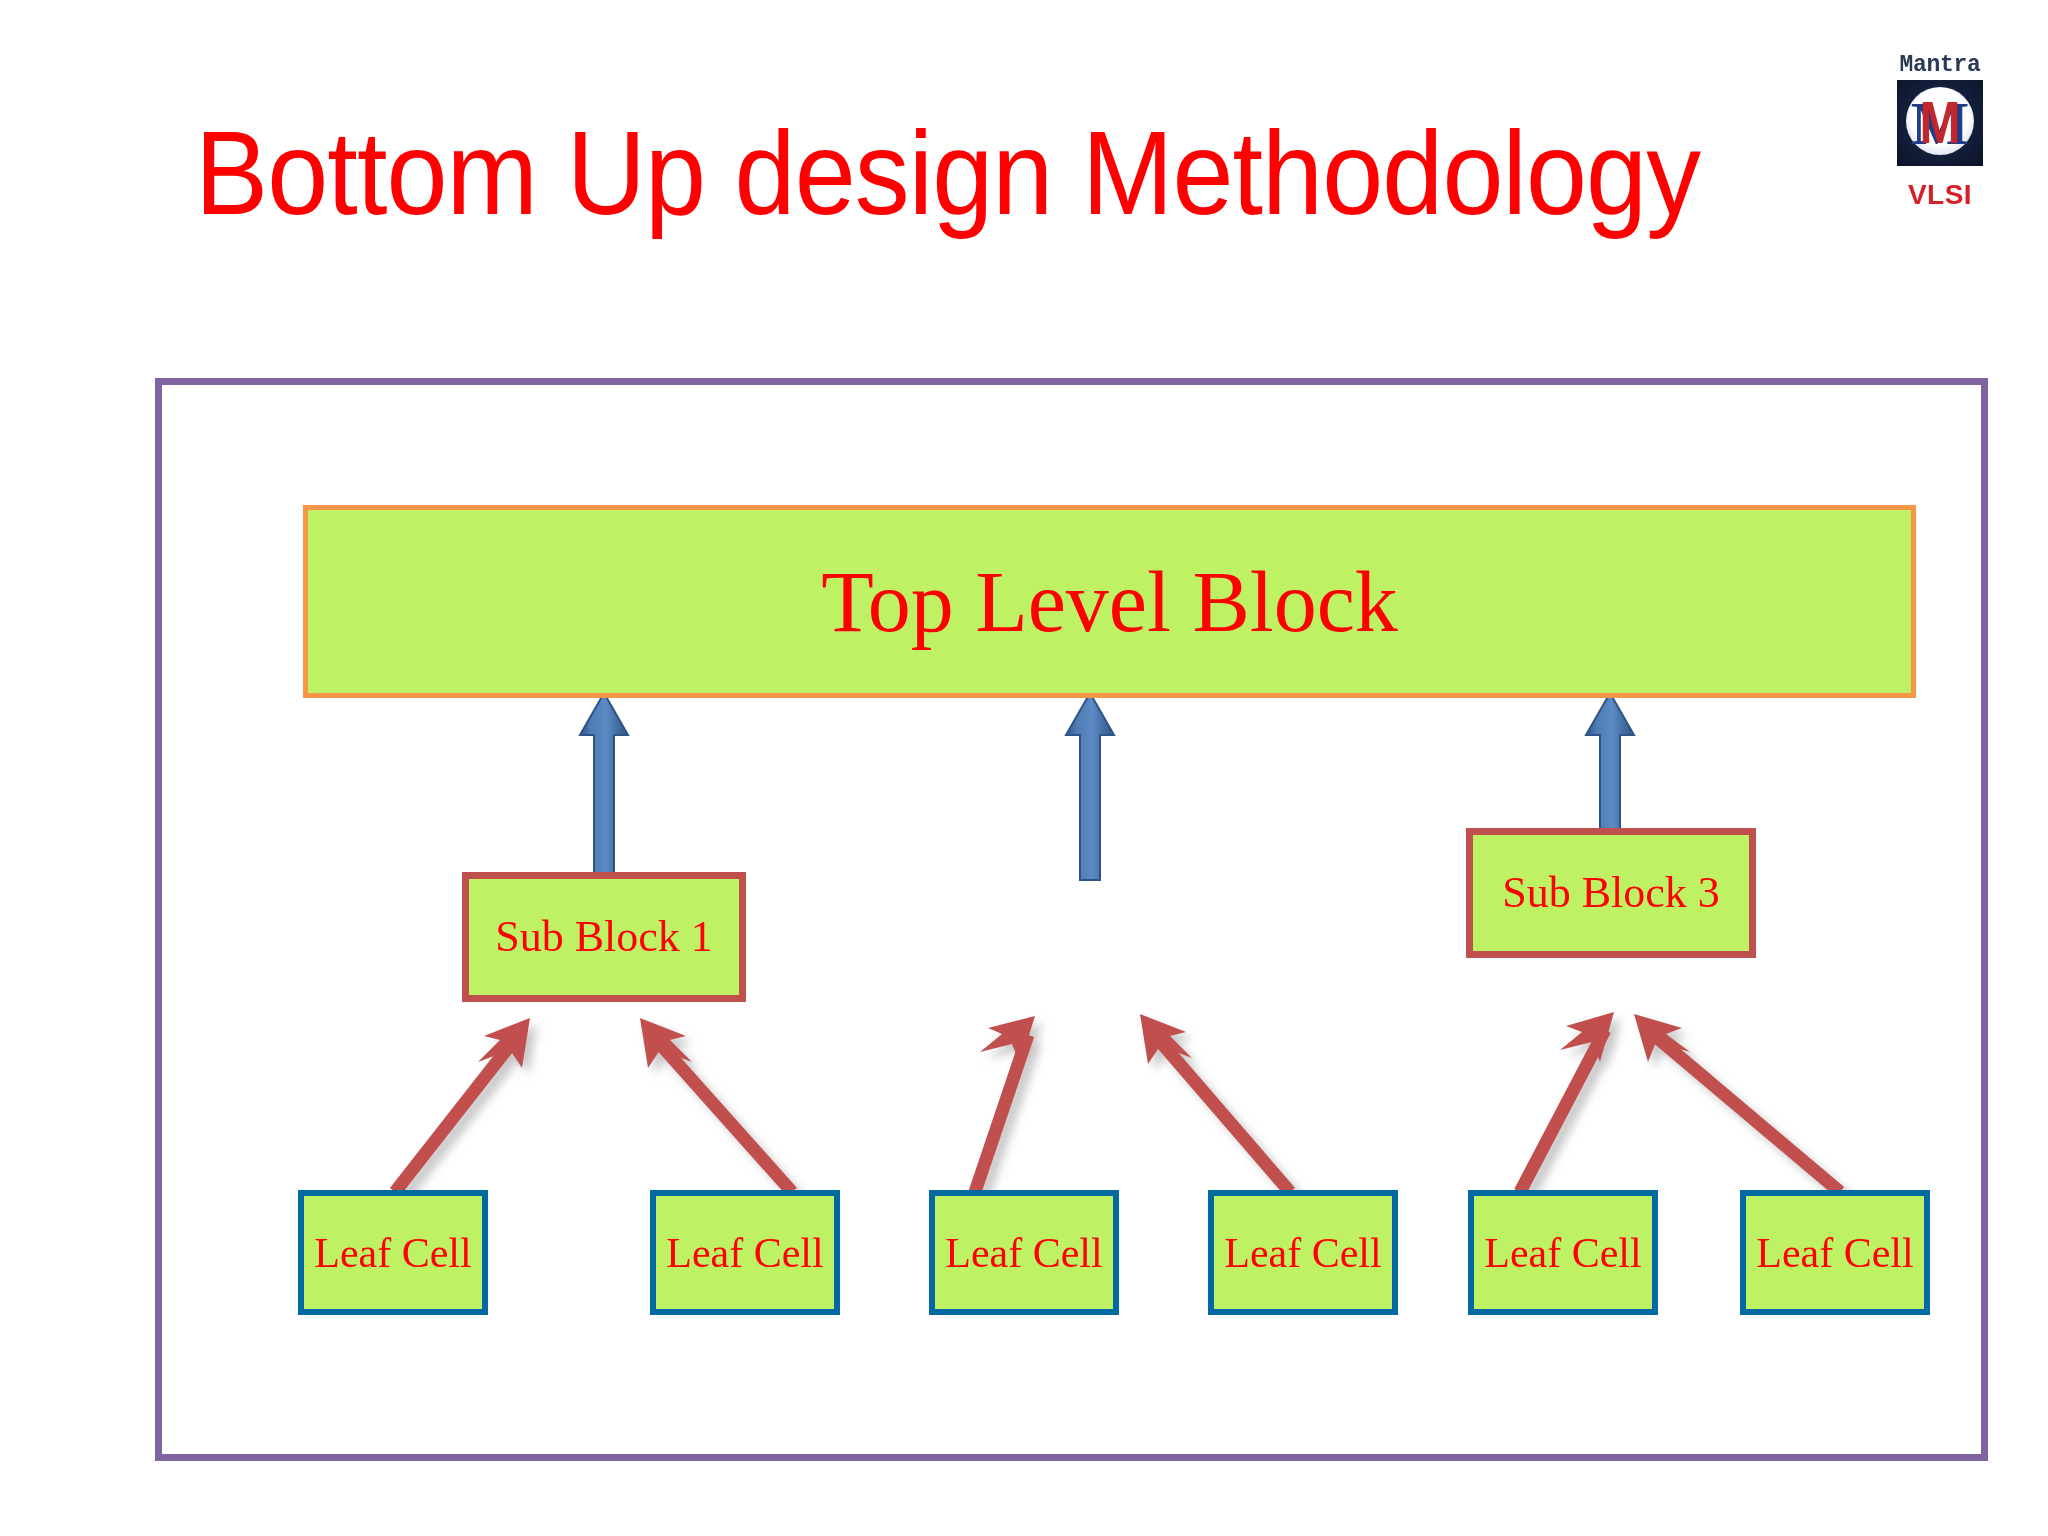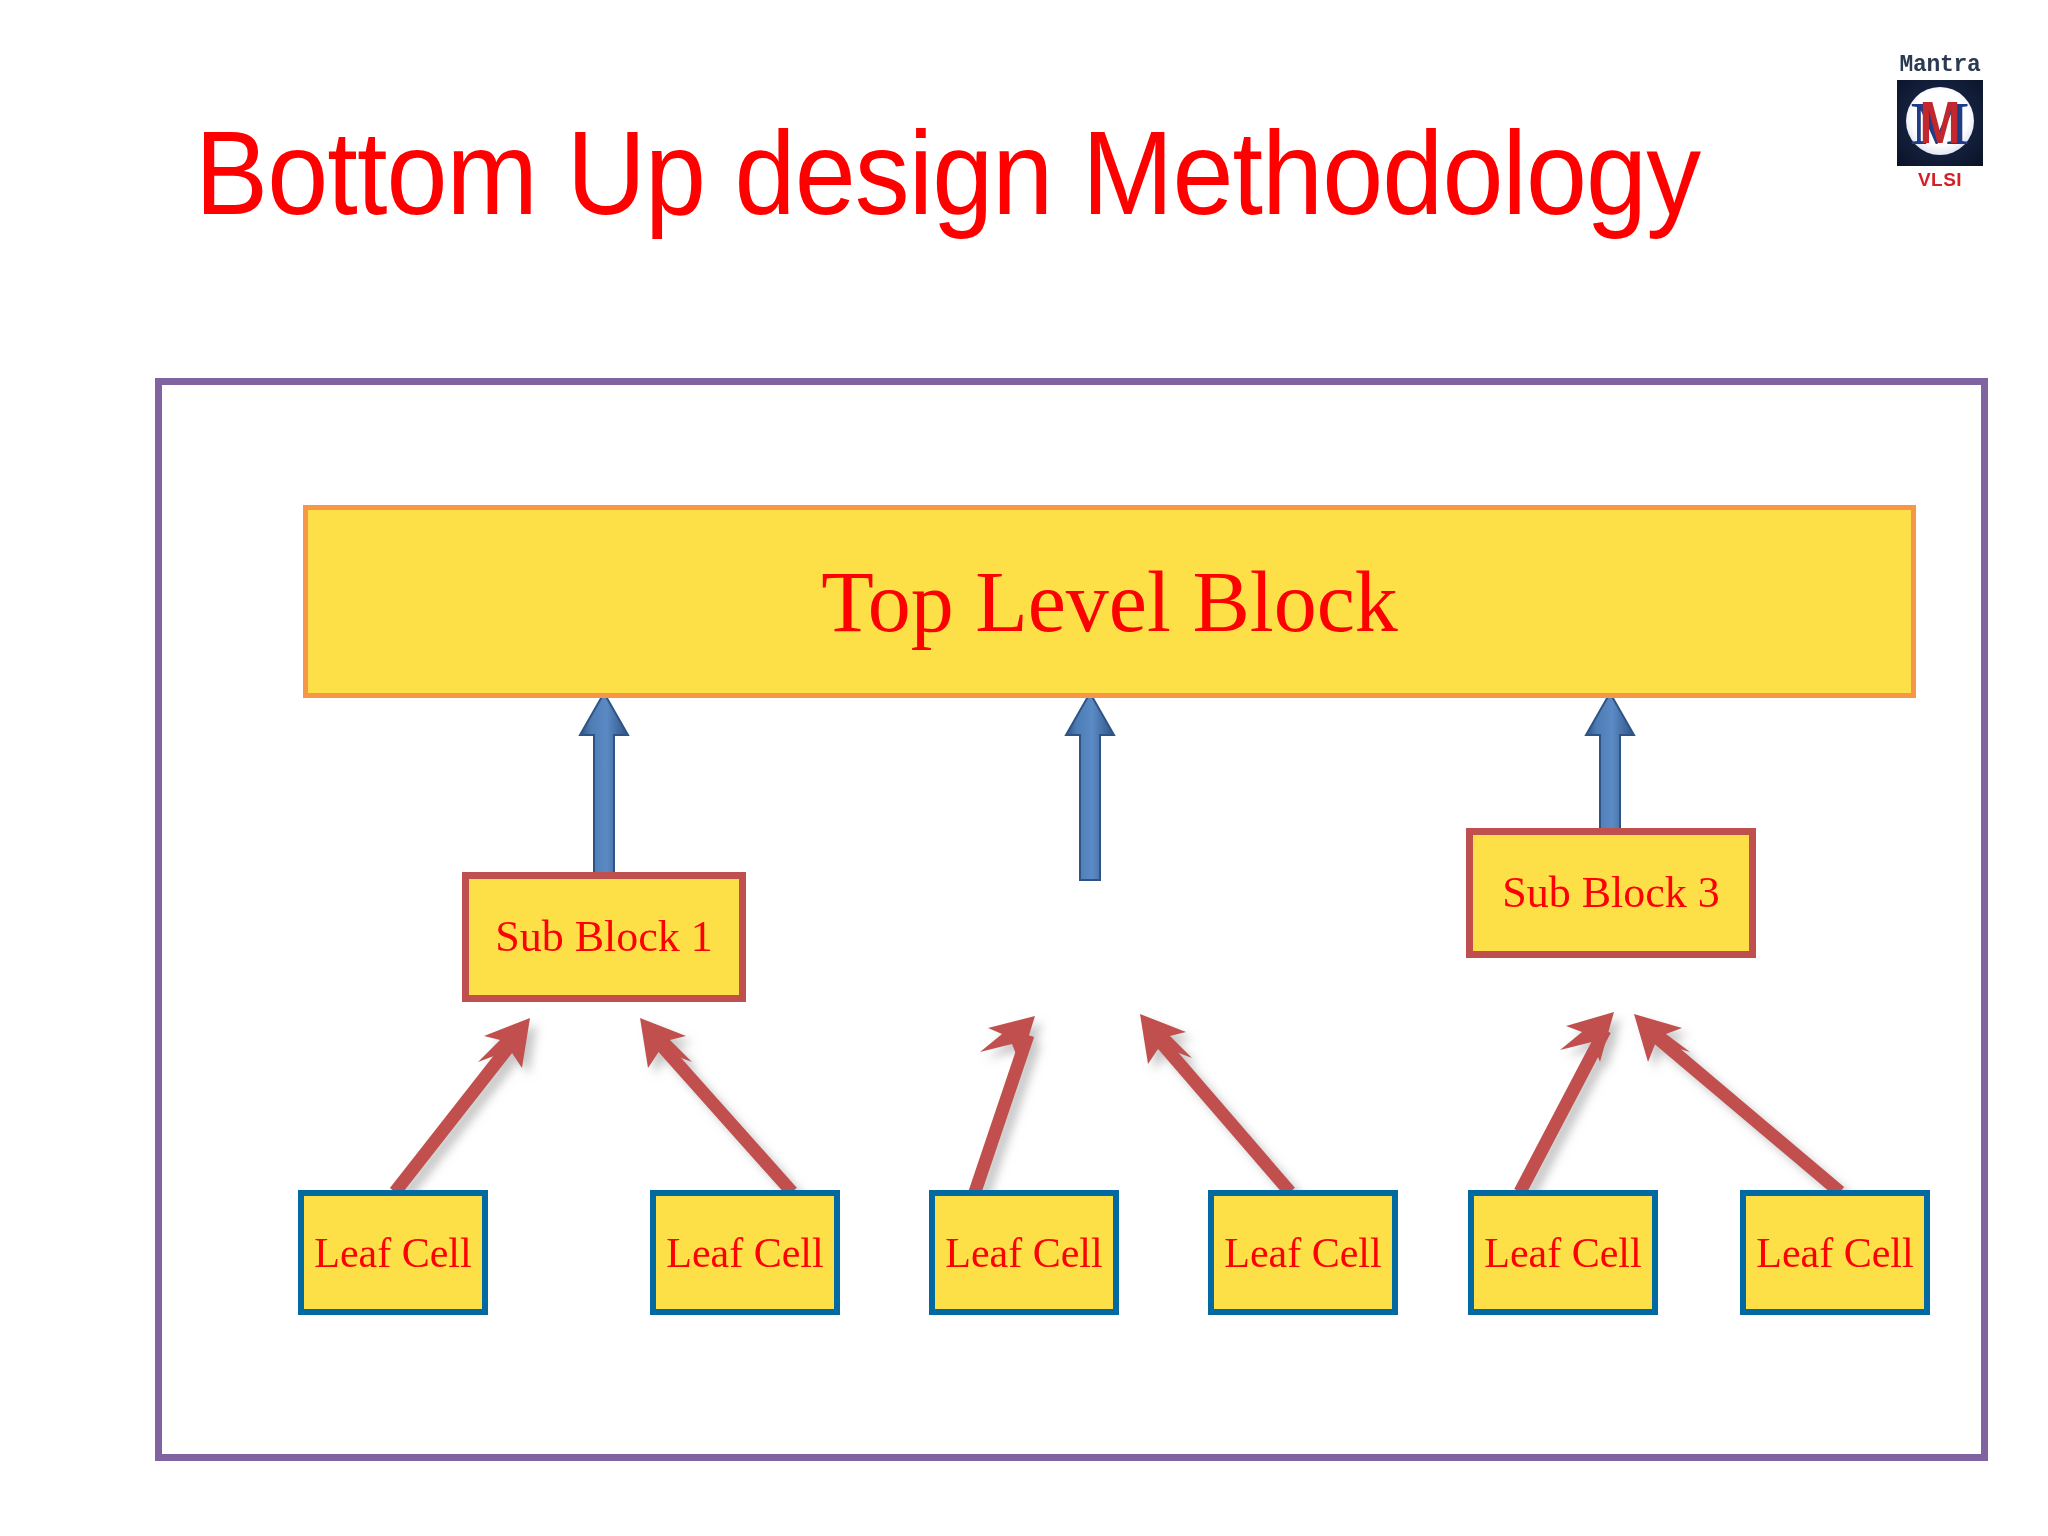--- a/index.html
+++ b/index.html
@@ -91,11 +91,12 @@
   }
   #logo-sub {
     font-family: "Liberation Sans", sans-serif;
-    font-size: 19px;
+    font-size: 28px;
     font-weight: 700;
     color: #d62027;
     line-height: 28px;
     letter-spacing: 0.5px;
+    margin-top: 15px;
   }
 
   

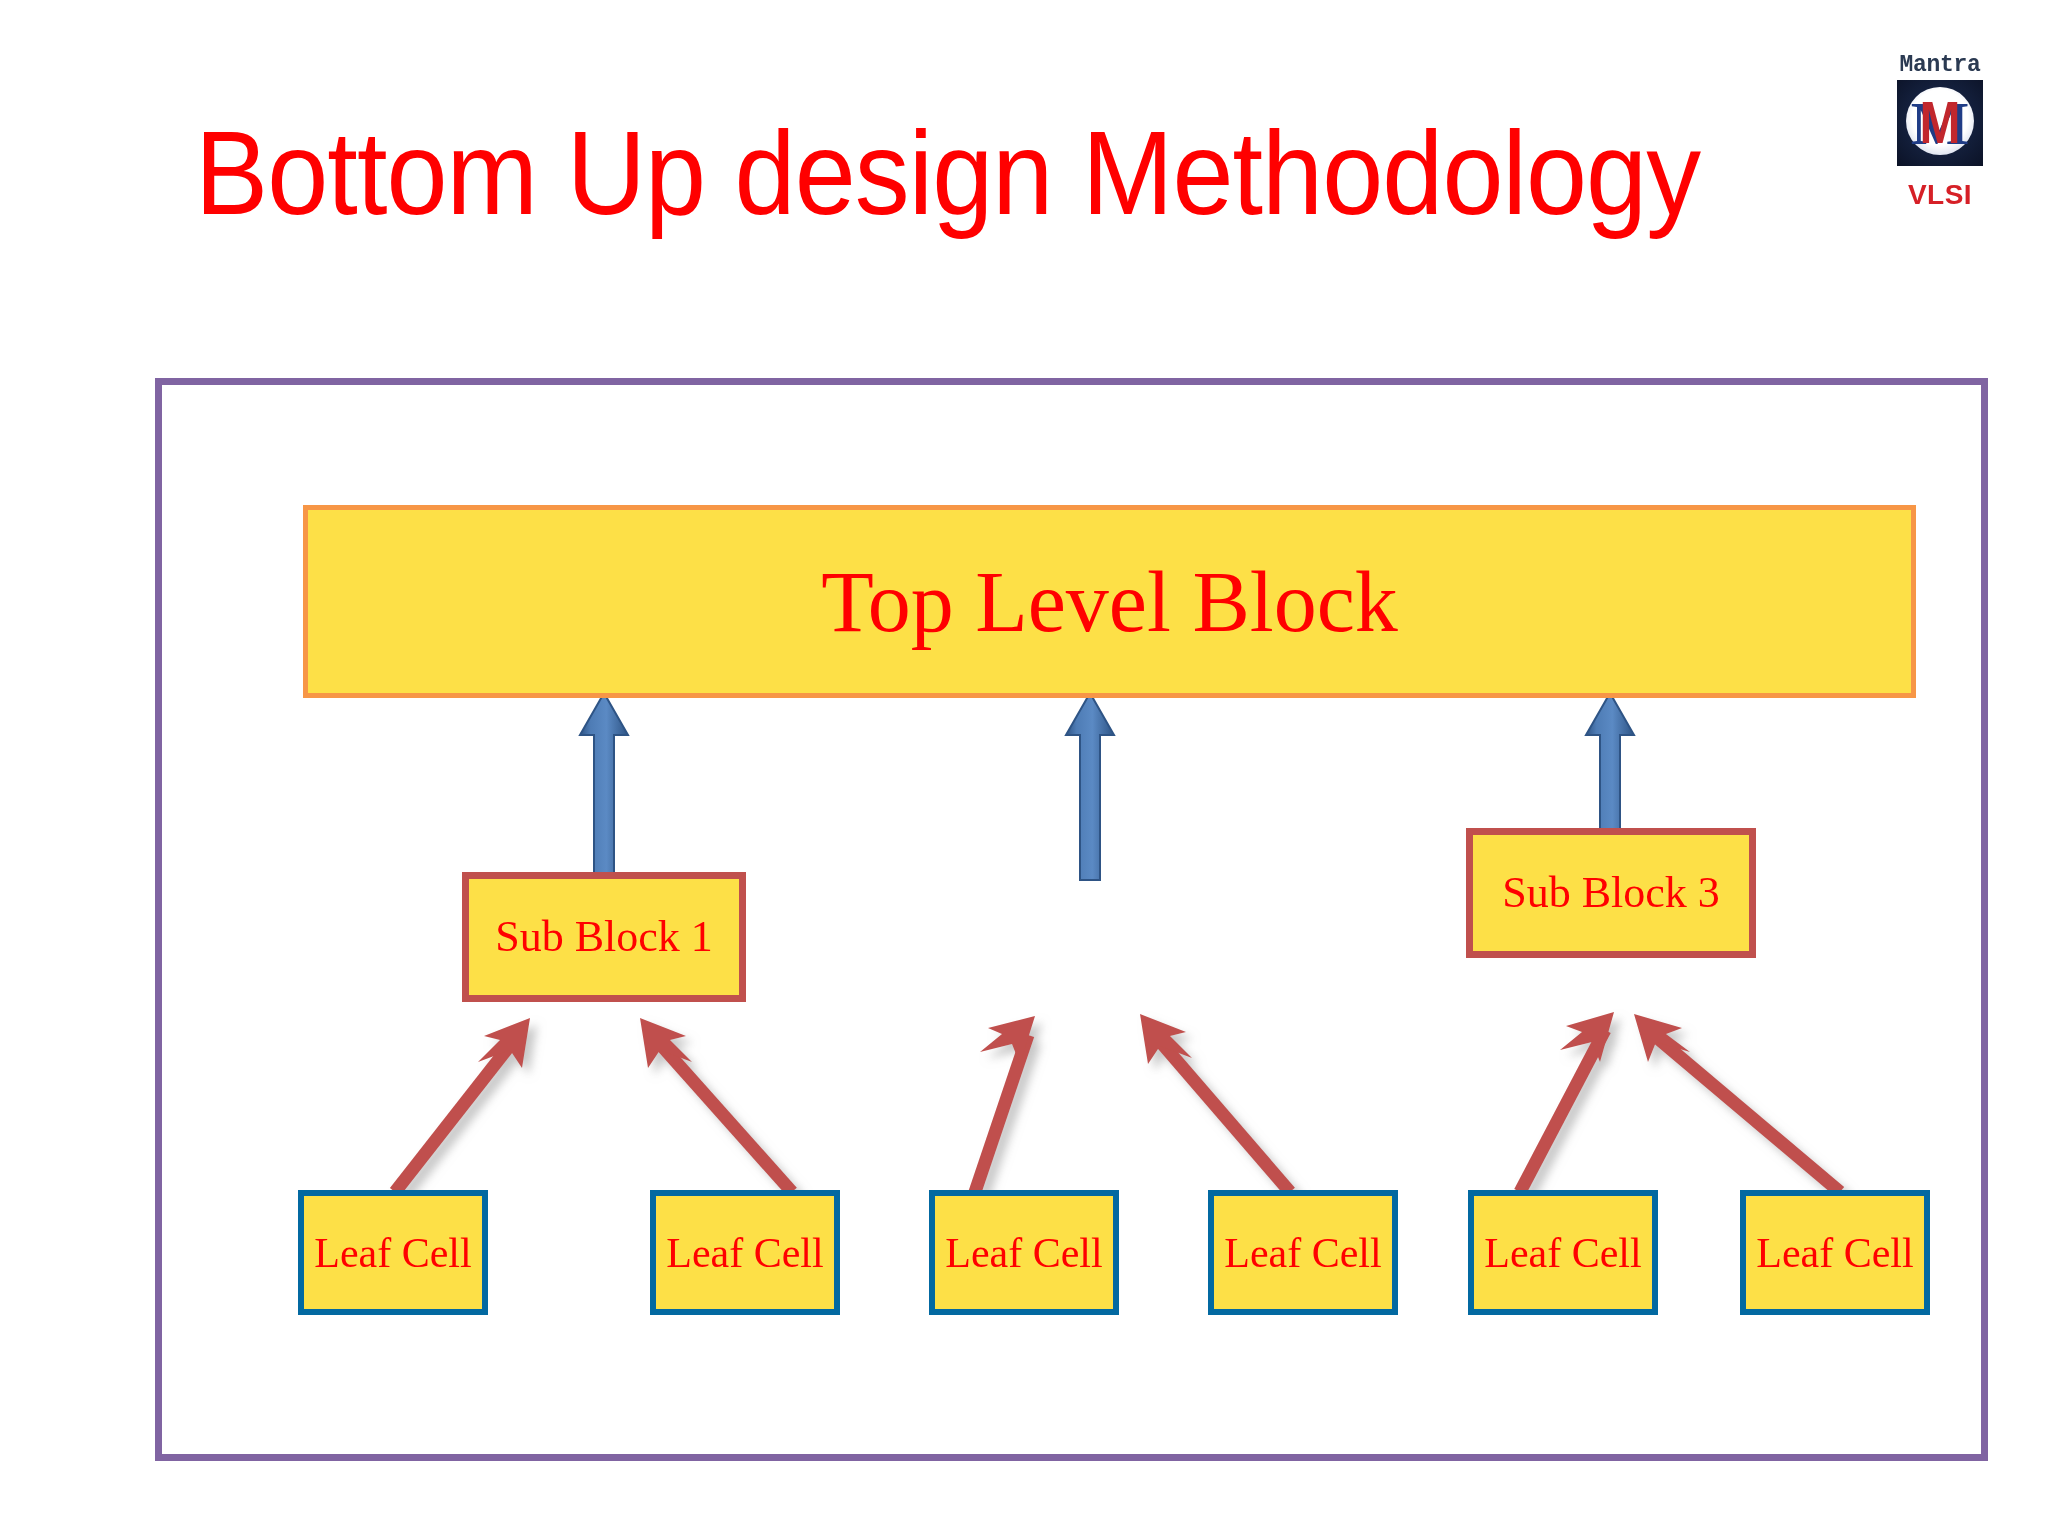--- a/index.html
+++ b/index.html
@@ -115,7 +115,7 @@
   .box {
     position: absolute;
     box-sizing: border-box;
-    background: #fde047;
+    background: #bef264;
     display: flex;
     align-items: center;
     justify-content: center;

